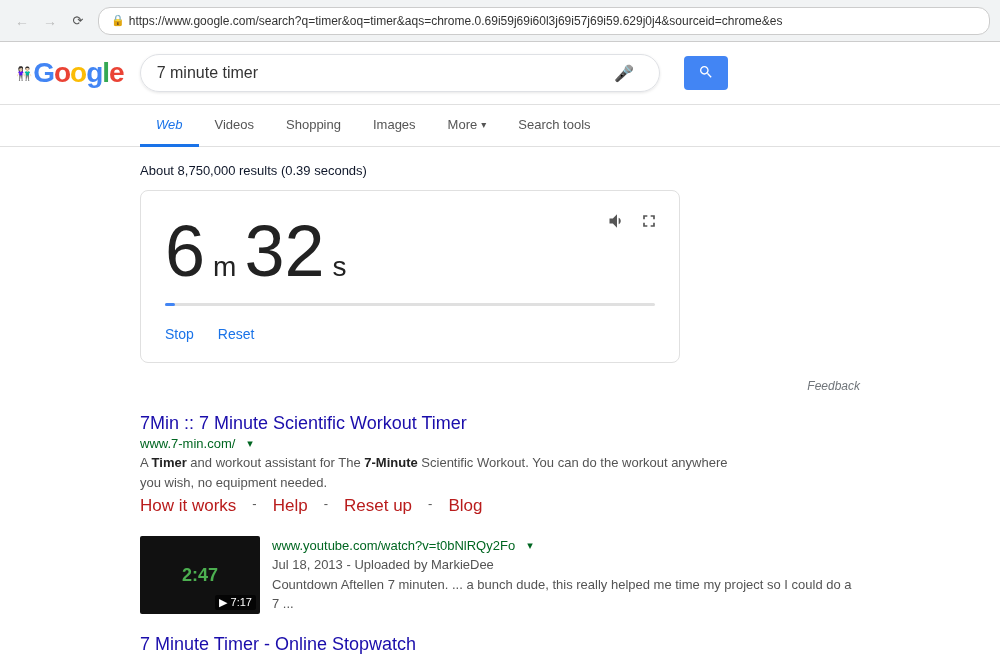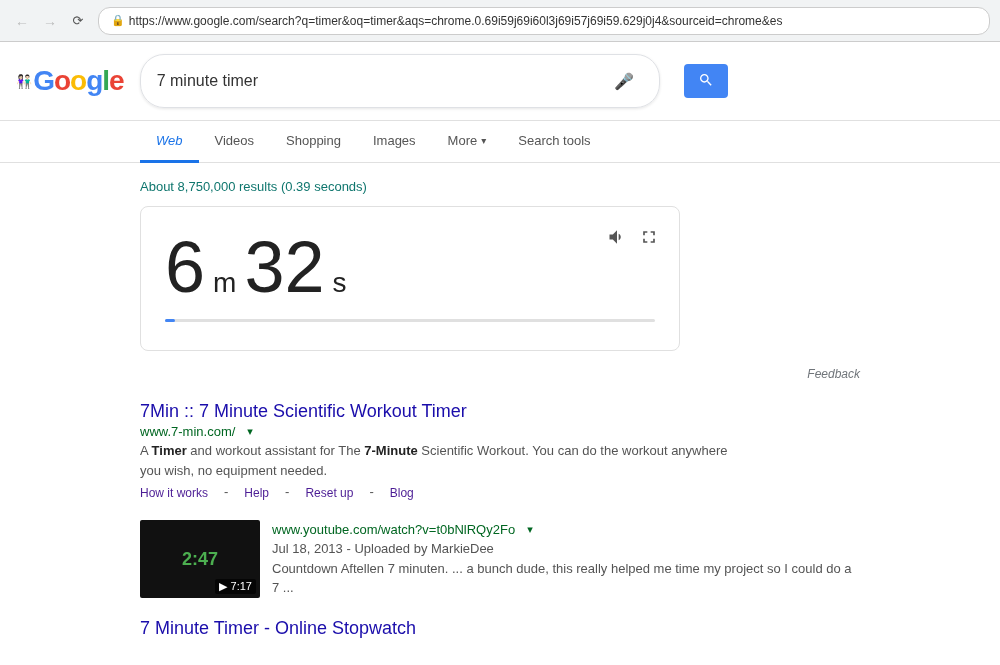--- a/index.html
+++ b/index.html
@@ -63,7 +63,7 @@
       border-radius: 24px;
       padding: 6px 16px;
       width: 520px;
-      height: 54px;
+      height: 38px;
       box-shadow: 0 1px 3px rgba(0,0,0,0.1);
     }
     .search-input {

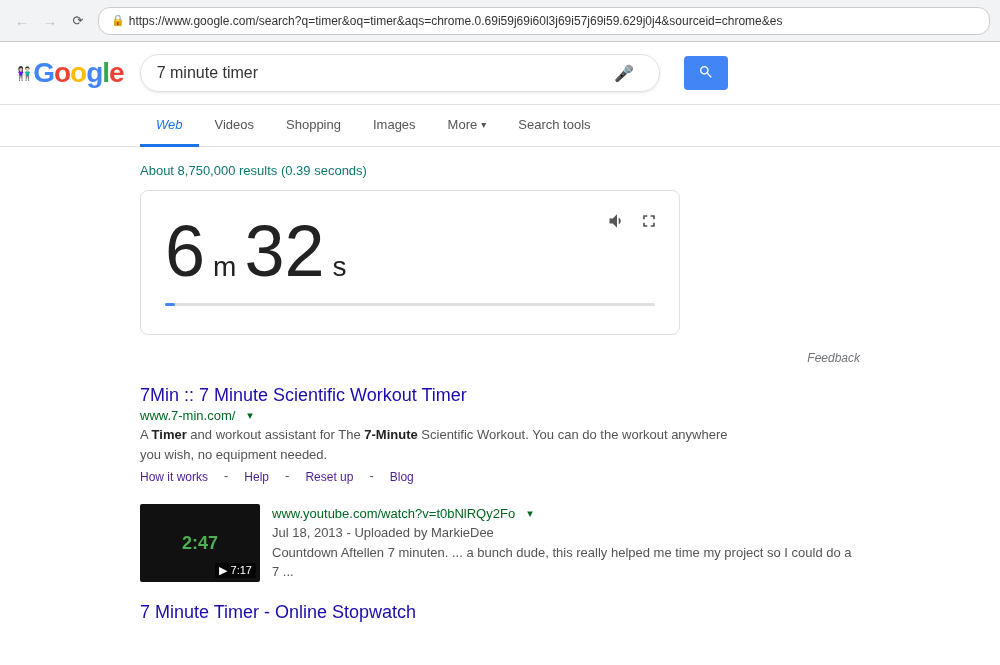--- a/index.html
+++ b/index.html
@@ -115,7 +115,7 @@
       padding: 8px 140px 16px;
     }
     .results-count {
-      color: #0f766e;
+      color: #0f172a;
       font-size: 13px;
       padding: 8px 0 12px;
     }

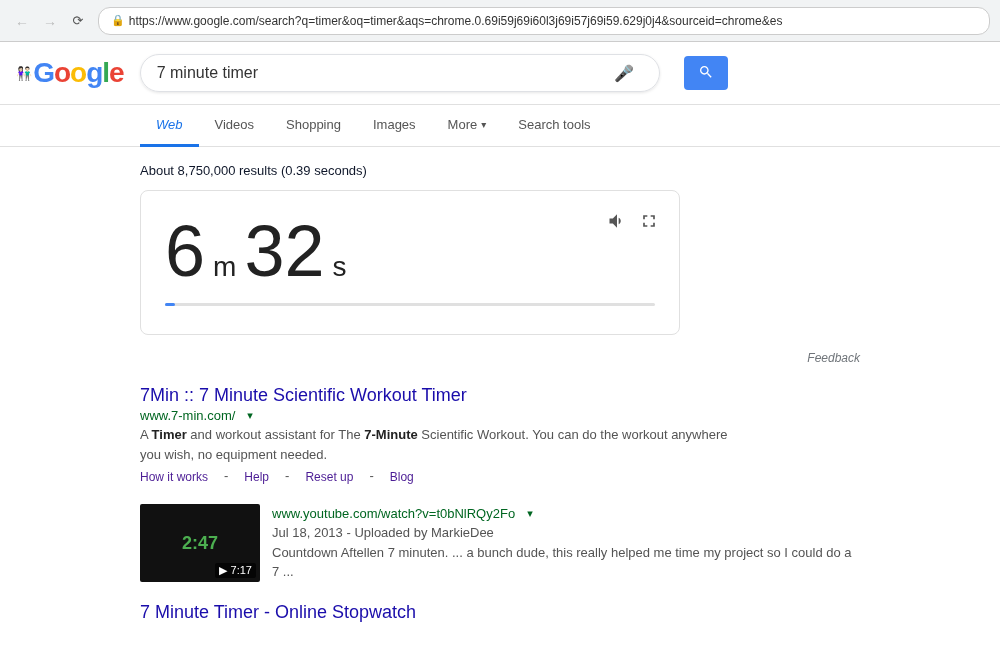--- a/index.html
+++ b/index.html
@@ -345,6 +345,10 @@
     </div>
     <div class="timer-progress">
       <div class="timer-progress-bar" style="width: 2%;"></div>
+    </div>
+    <div class="timer-buttons">
+      <button class="timer-btn">Stop</button>
+      <button class="timer-btn">Reset</button>
     </div>
   </div>
   <div class="feedback-link">

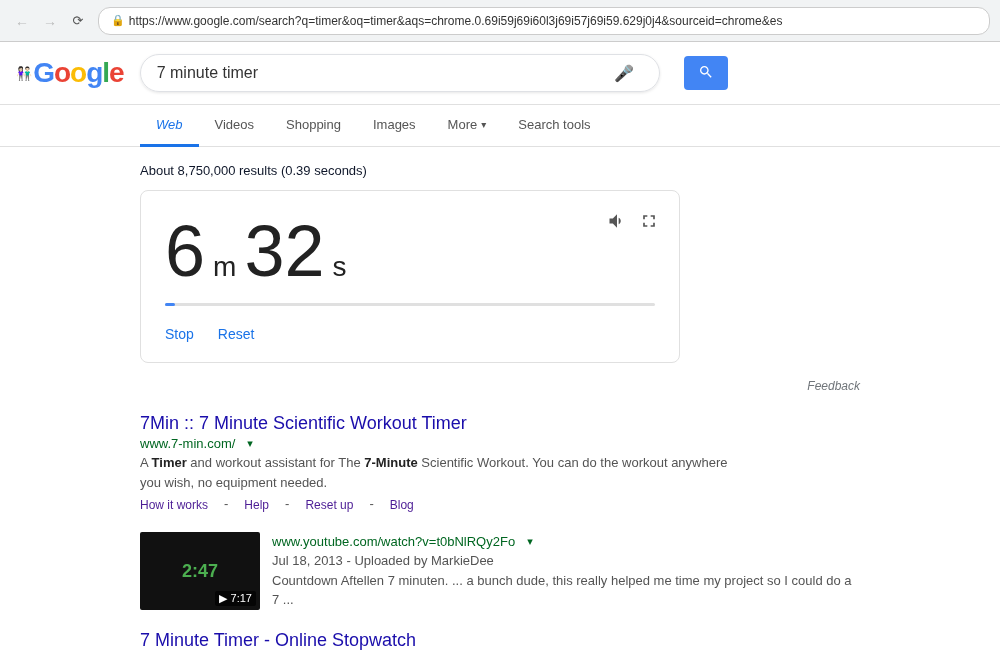--- a/index.html
+++ b/index.html
@@ -230,8 +230,8 @@
       margin-top: 4px;
     }
     .sitelink a {
-      color: #4c1d95;
-      font-size: 12px;
+      color: #b91c1c;
+      font-size: 17px;
       text-decoration: none;
     }
     .sitelink-sep { color: #545454; font-size: 13px; }

